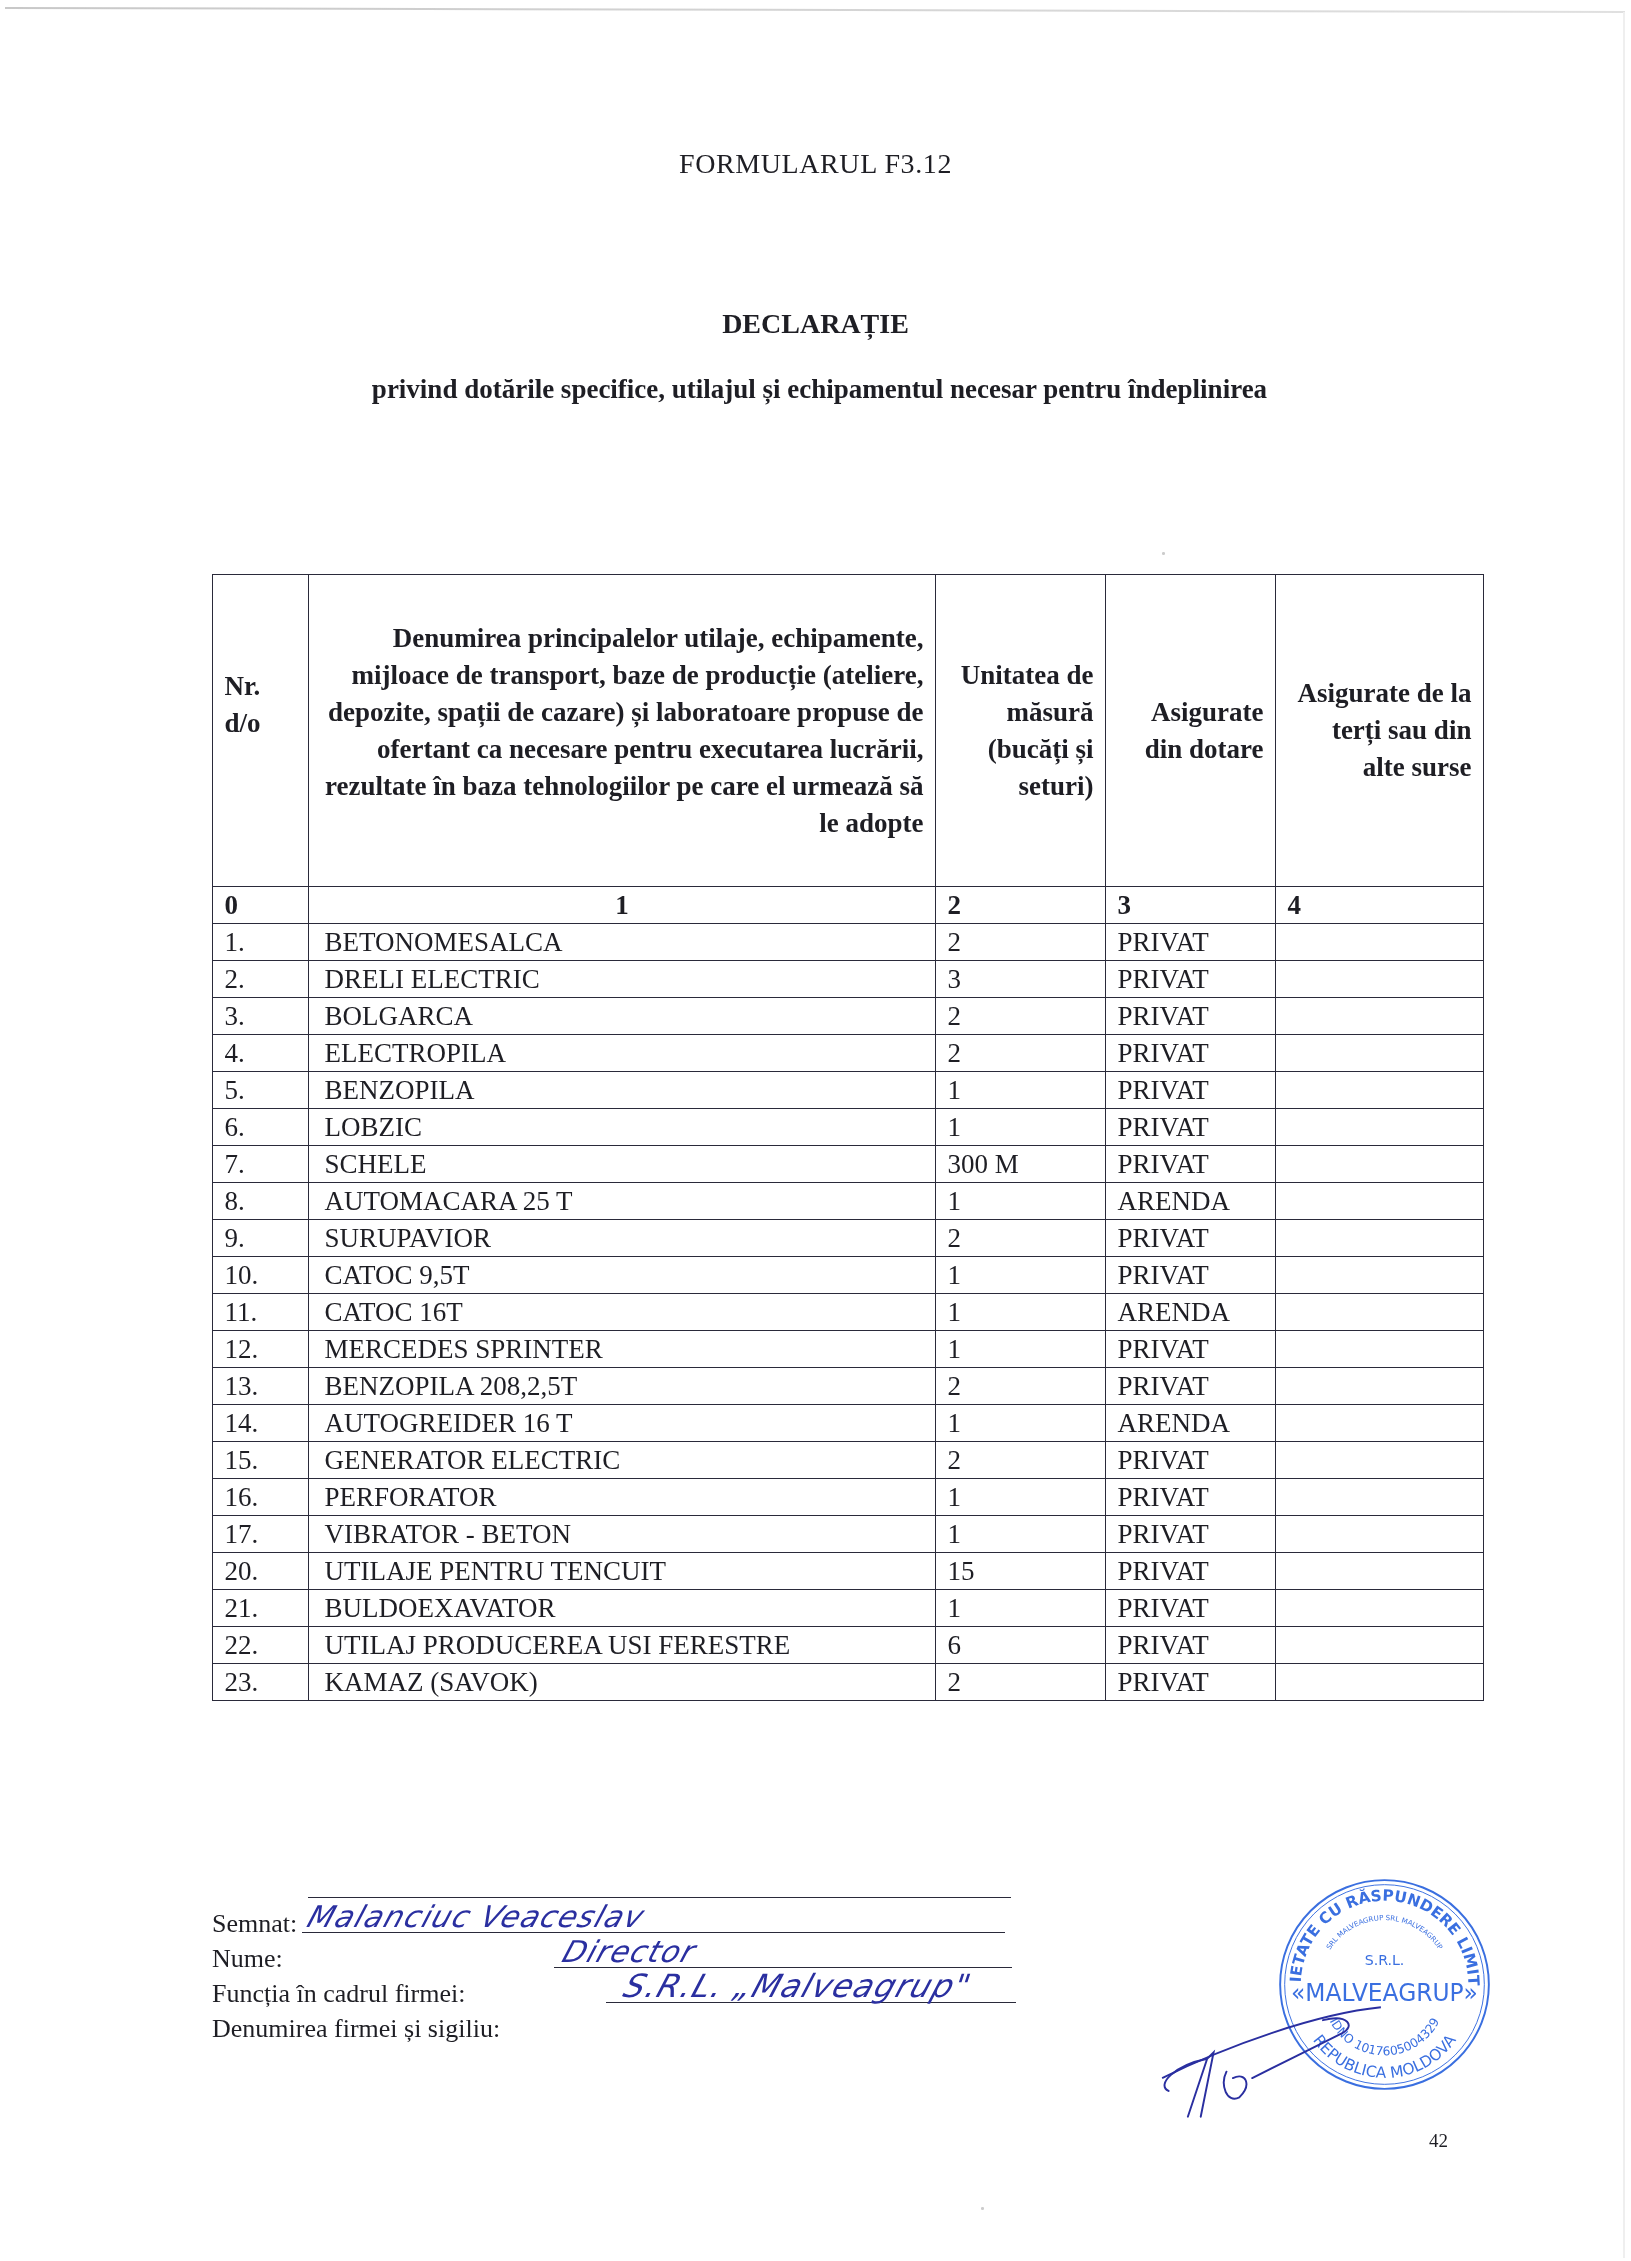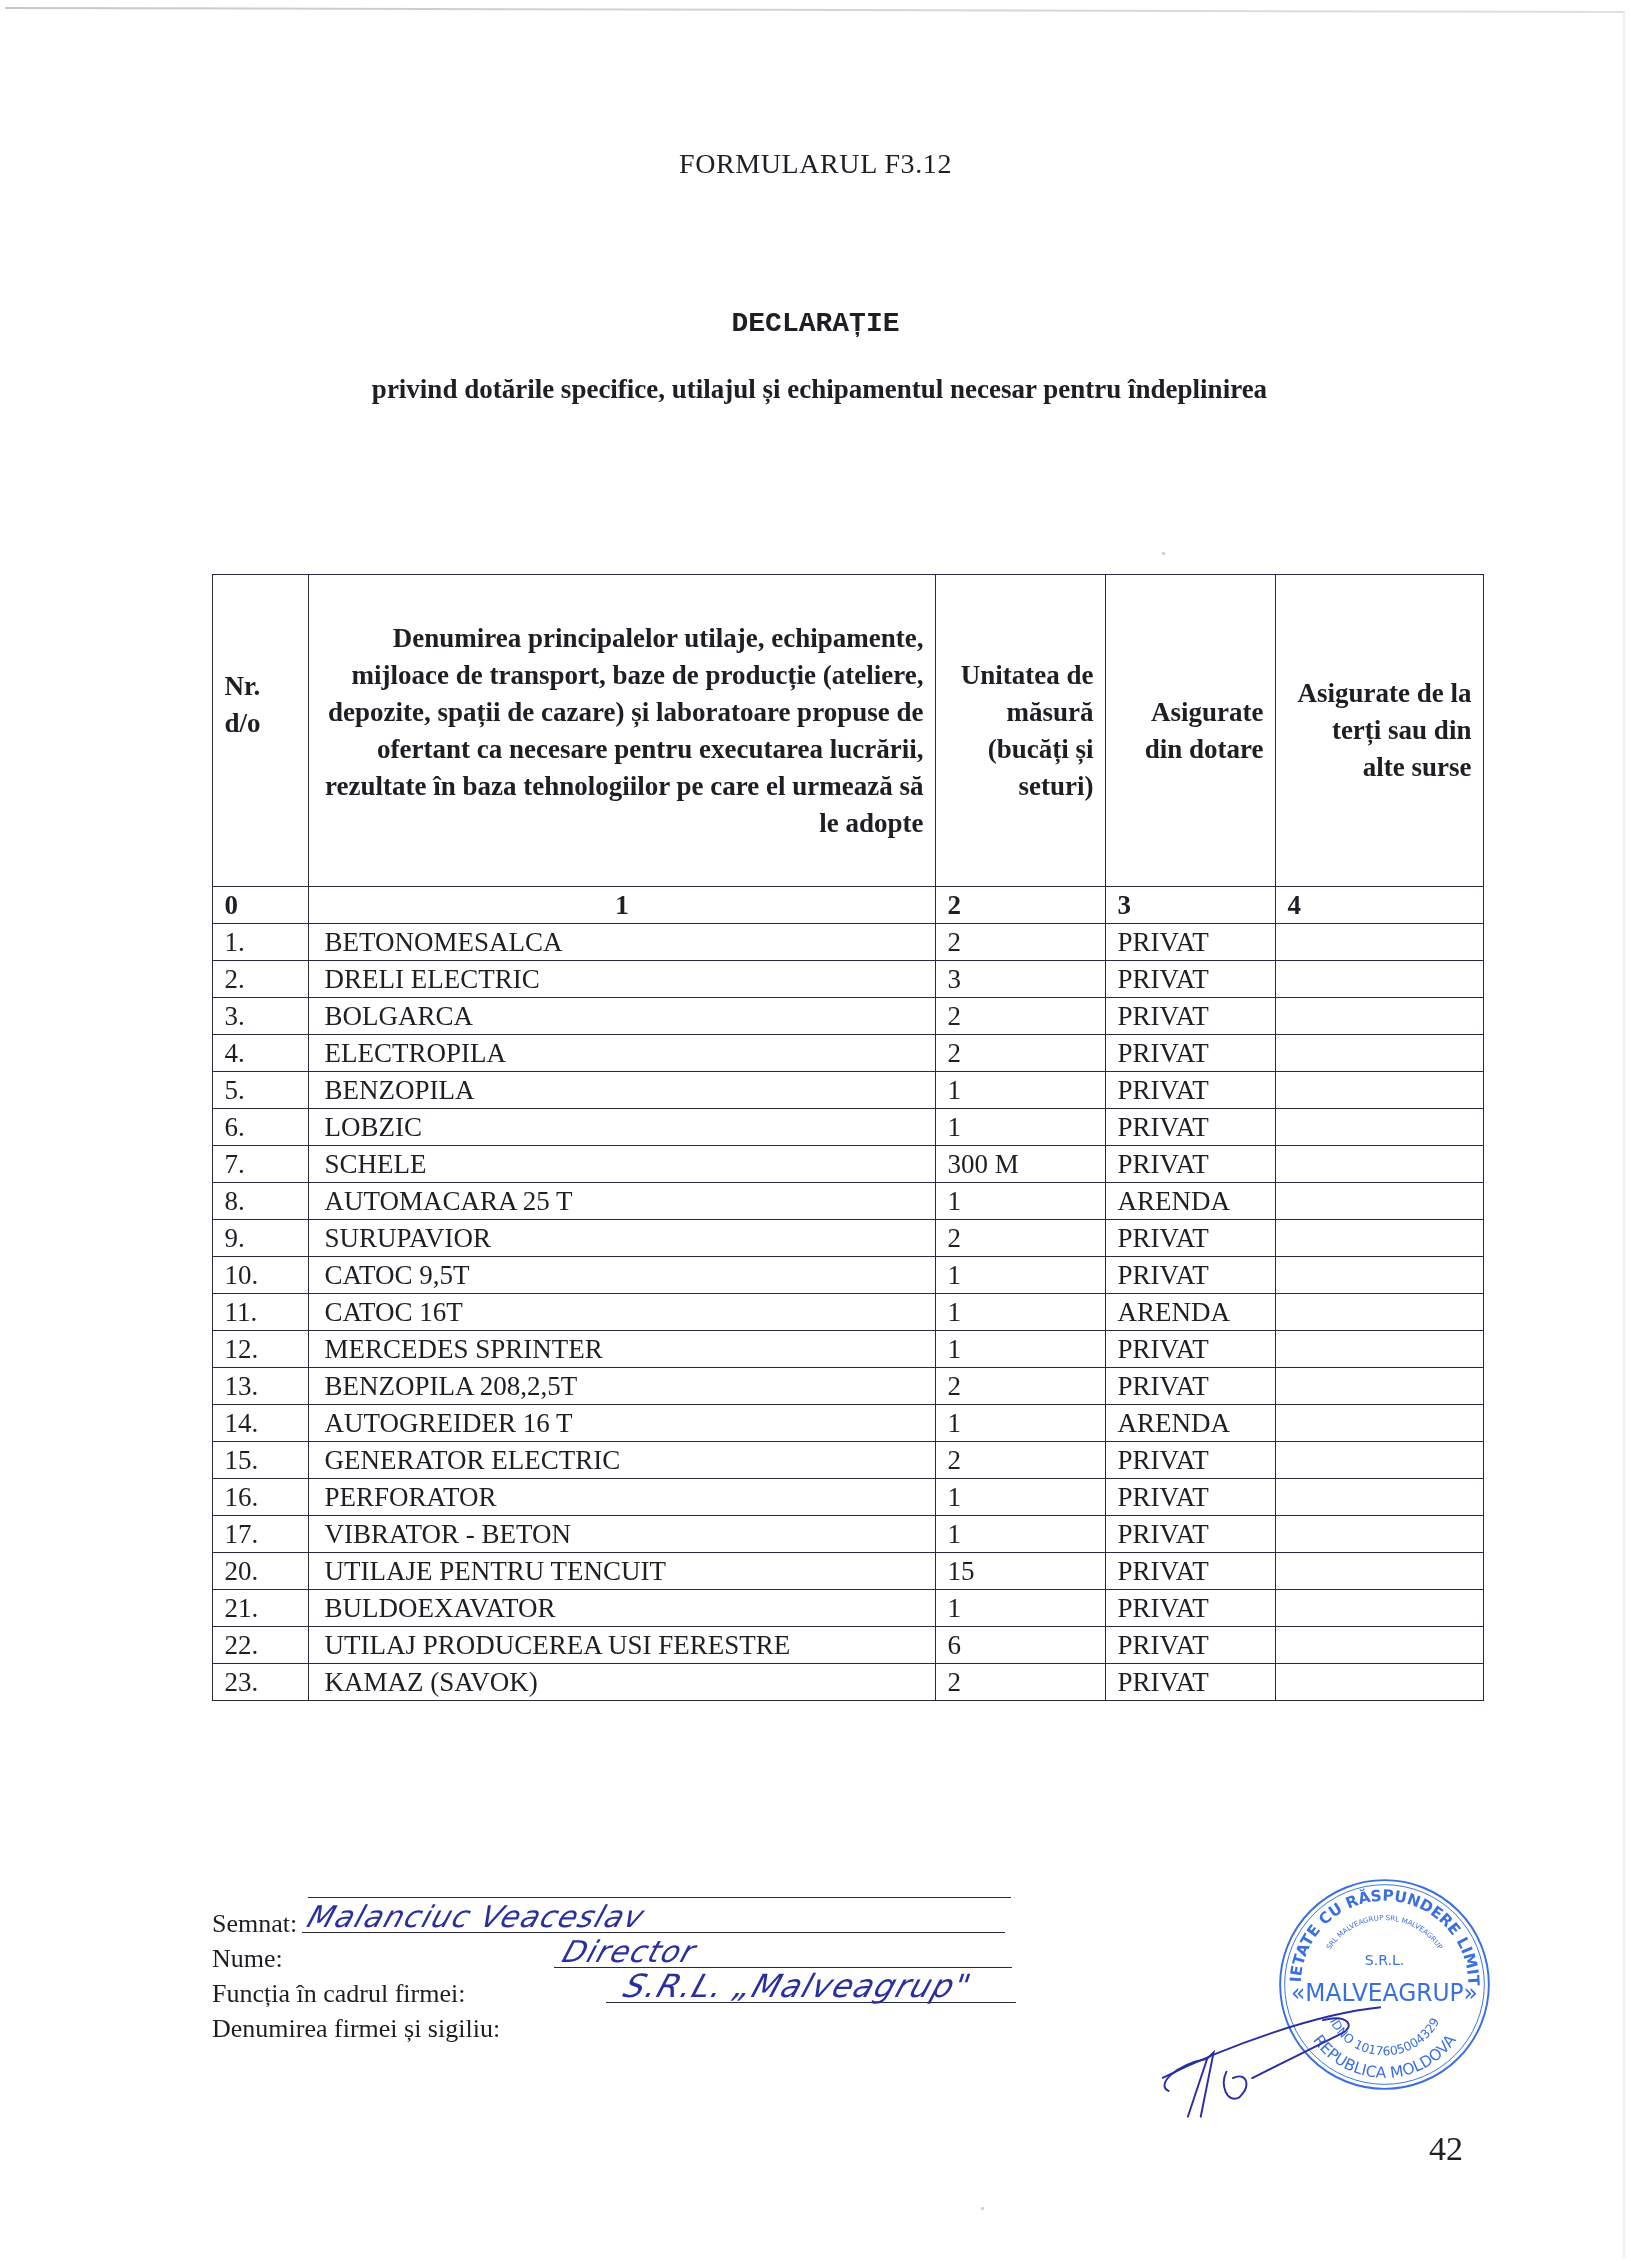--- a/index.html
+++ b/index.html
@@ -11,7 +11,7 @@
   .form-code { position: absolute; top: 148px; left: 0; width: 1631px; text-align: center;
                font-size: 28px; letter-spacing: 0.6px; }
   .title { position: absolute; top: 308px; left: 0; width: 1631px; text-align: center;
-           font-size: 28px; font-weight: bold; font-family: Liberation Mono, monospace; }
+           font-size: 28px; font-weight: bold; }
   .subtitle { position: absolute; top: 365px; left: 271px; width: 1097px; text-align: center;
               font-size: 27px; font-weight: bold; line-height: 49px; }
   table.equip { position: absolute; left: 212px; top: 574px; border-collapse: collapse;

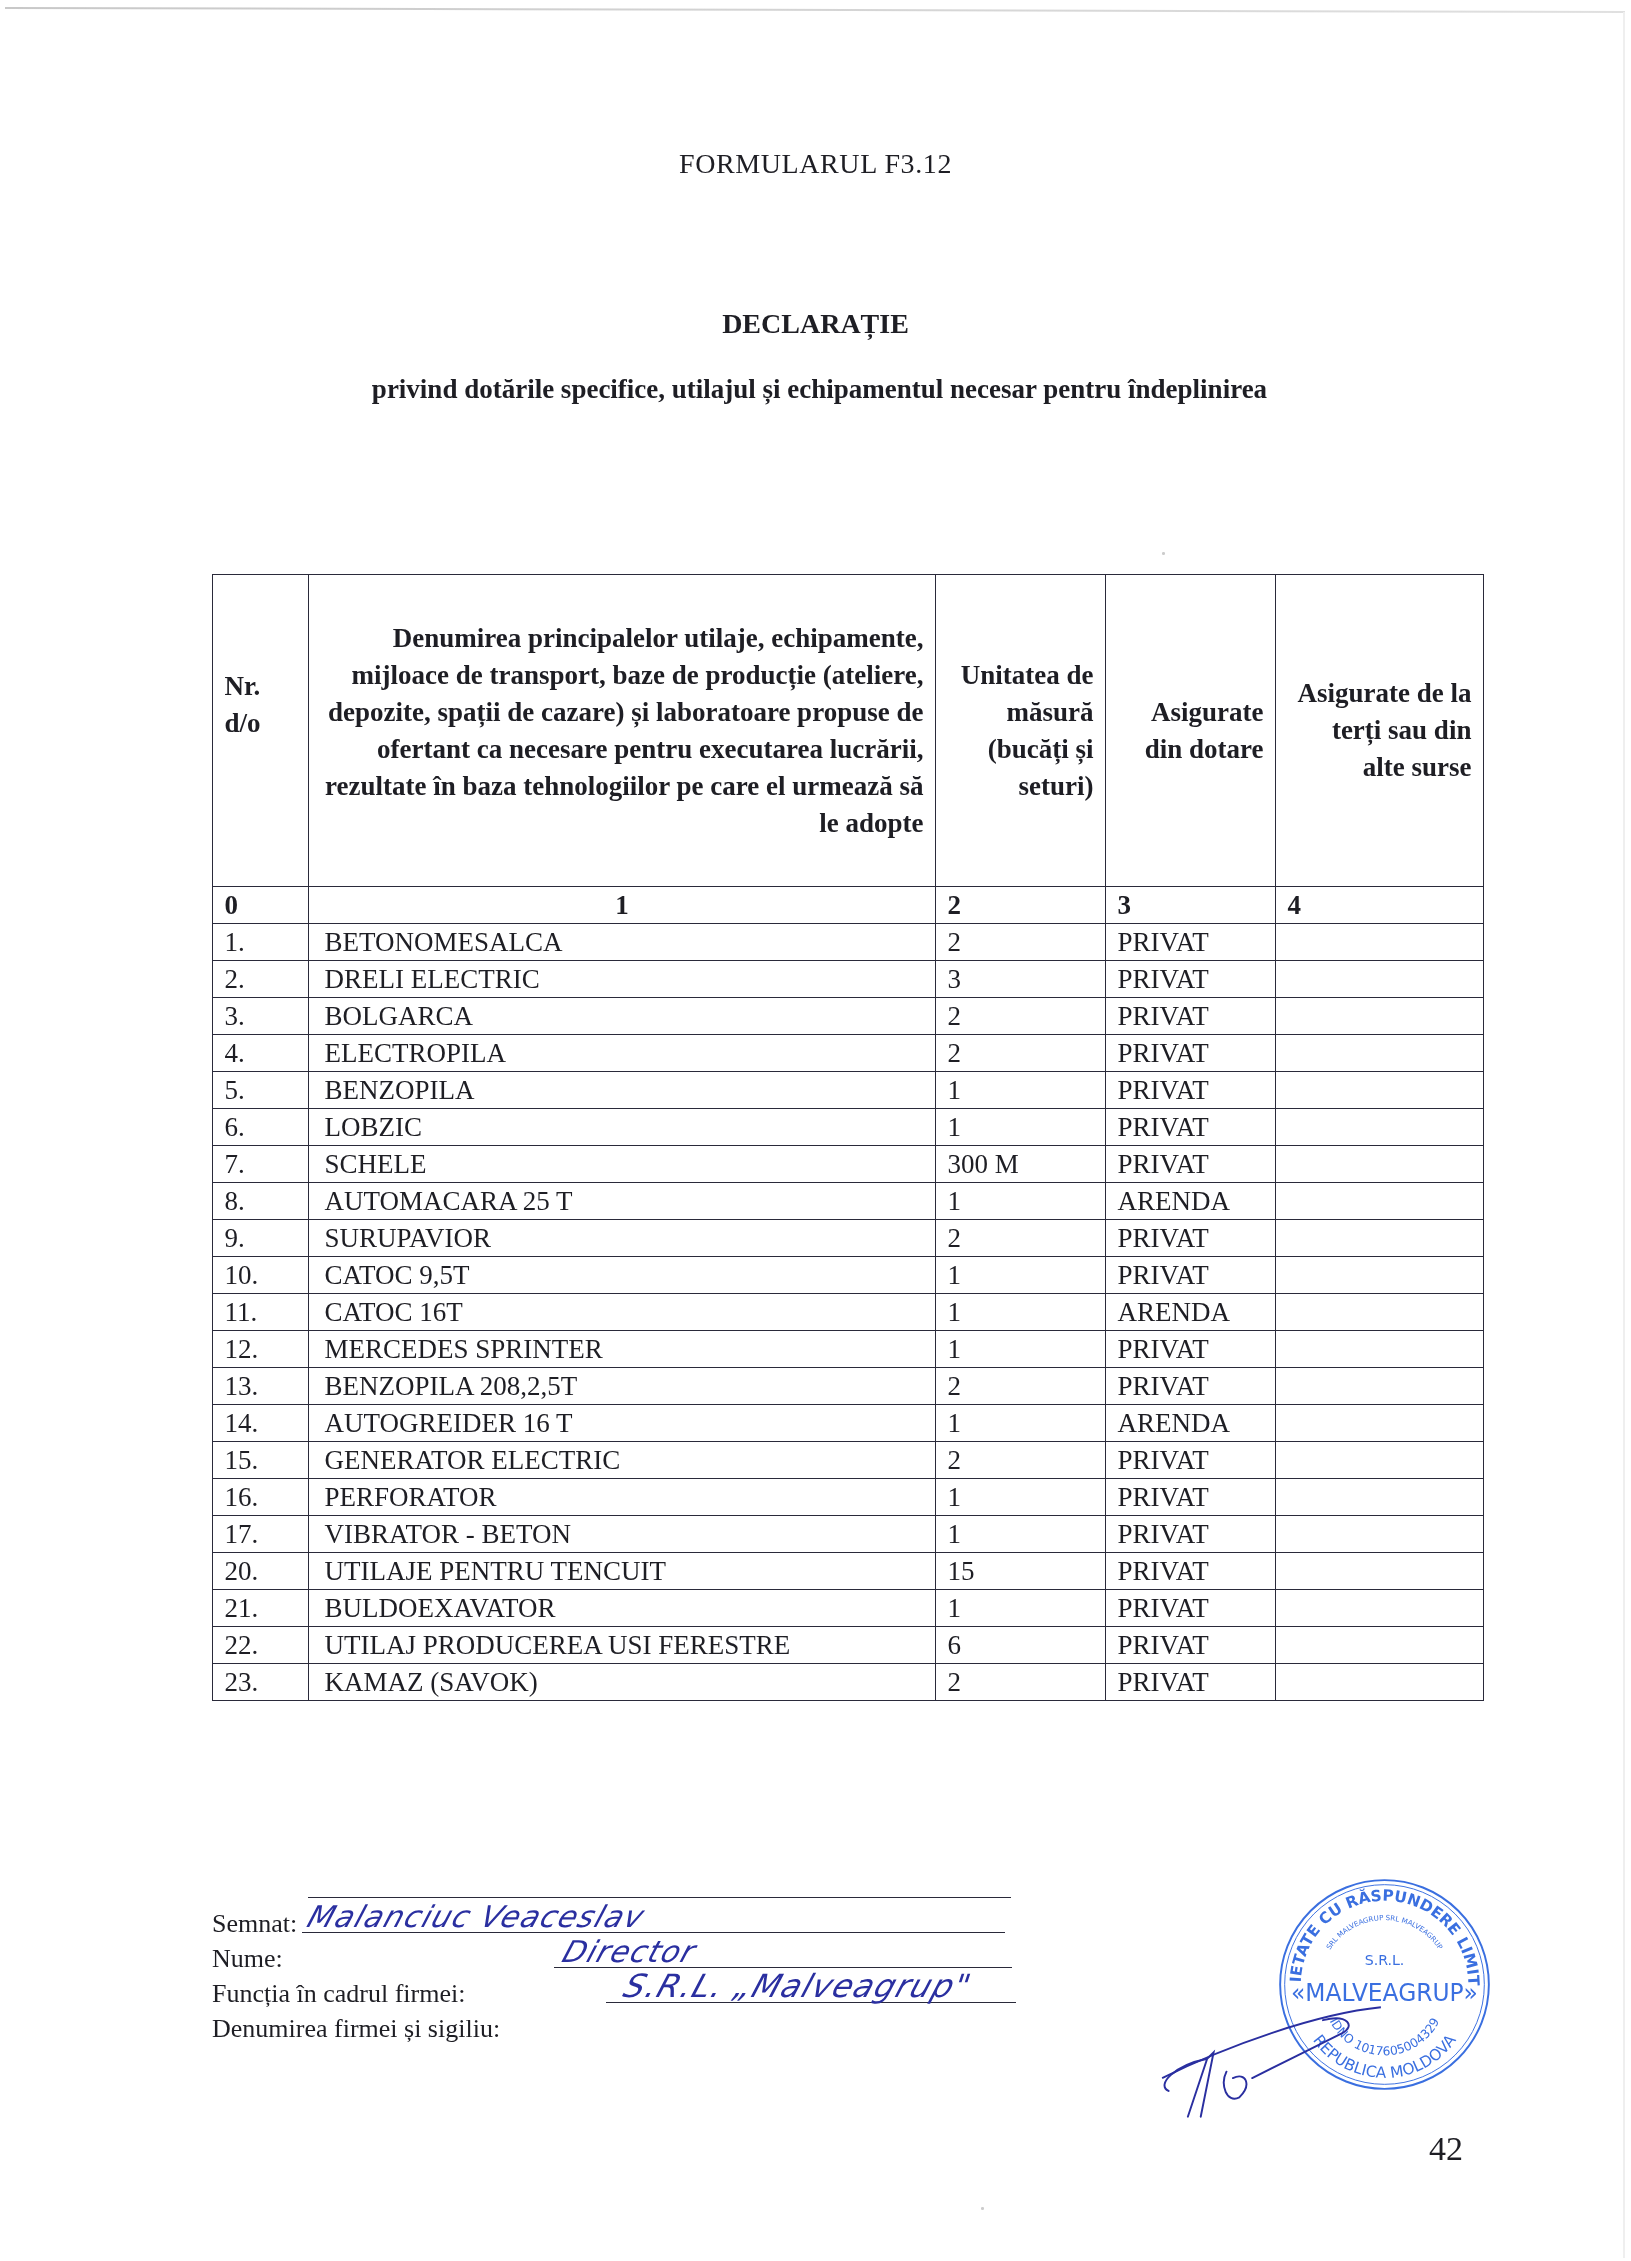--- a/index.html
+++ b/index.html
@@ -36,7 +36,7 @@
                  transform: skewX(-18deg); white-space: nowrap; }
   .stamp { position: absolute; left: 1275px; top: 1875px; width: 219px; height: 219px; }
   .signature-scrawl { position: absolute; left: 1149px; top: 1988px; width: 245px; height: 148px; }
-  .page-number { position: absolute; top: 2130px; left: 1429px; font-size: 34px; }
+  .page-number { position: absolute; top: 2130px; left: 1429px; font-size: 19px; }
   .speck { position: absolute; width: 2.6px; height: 2.6px; background: #ccc; border-radius: 50%; }
 </style>
 </head>

